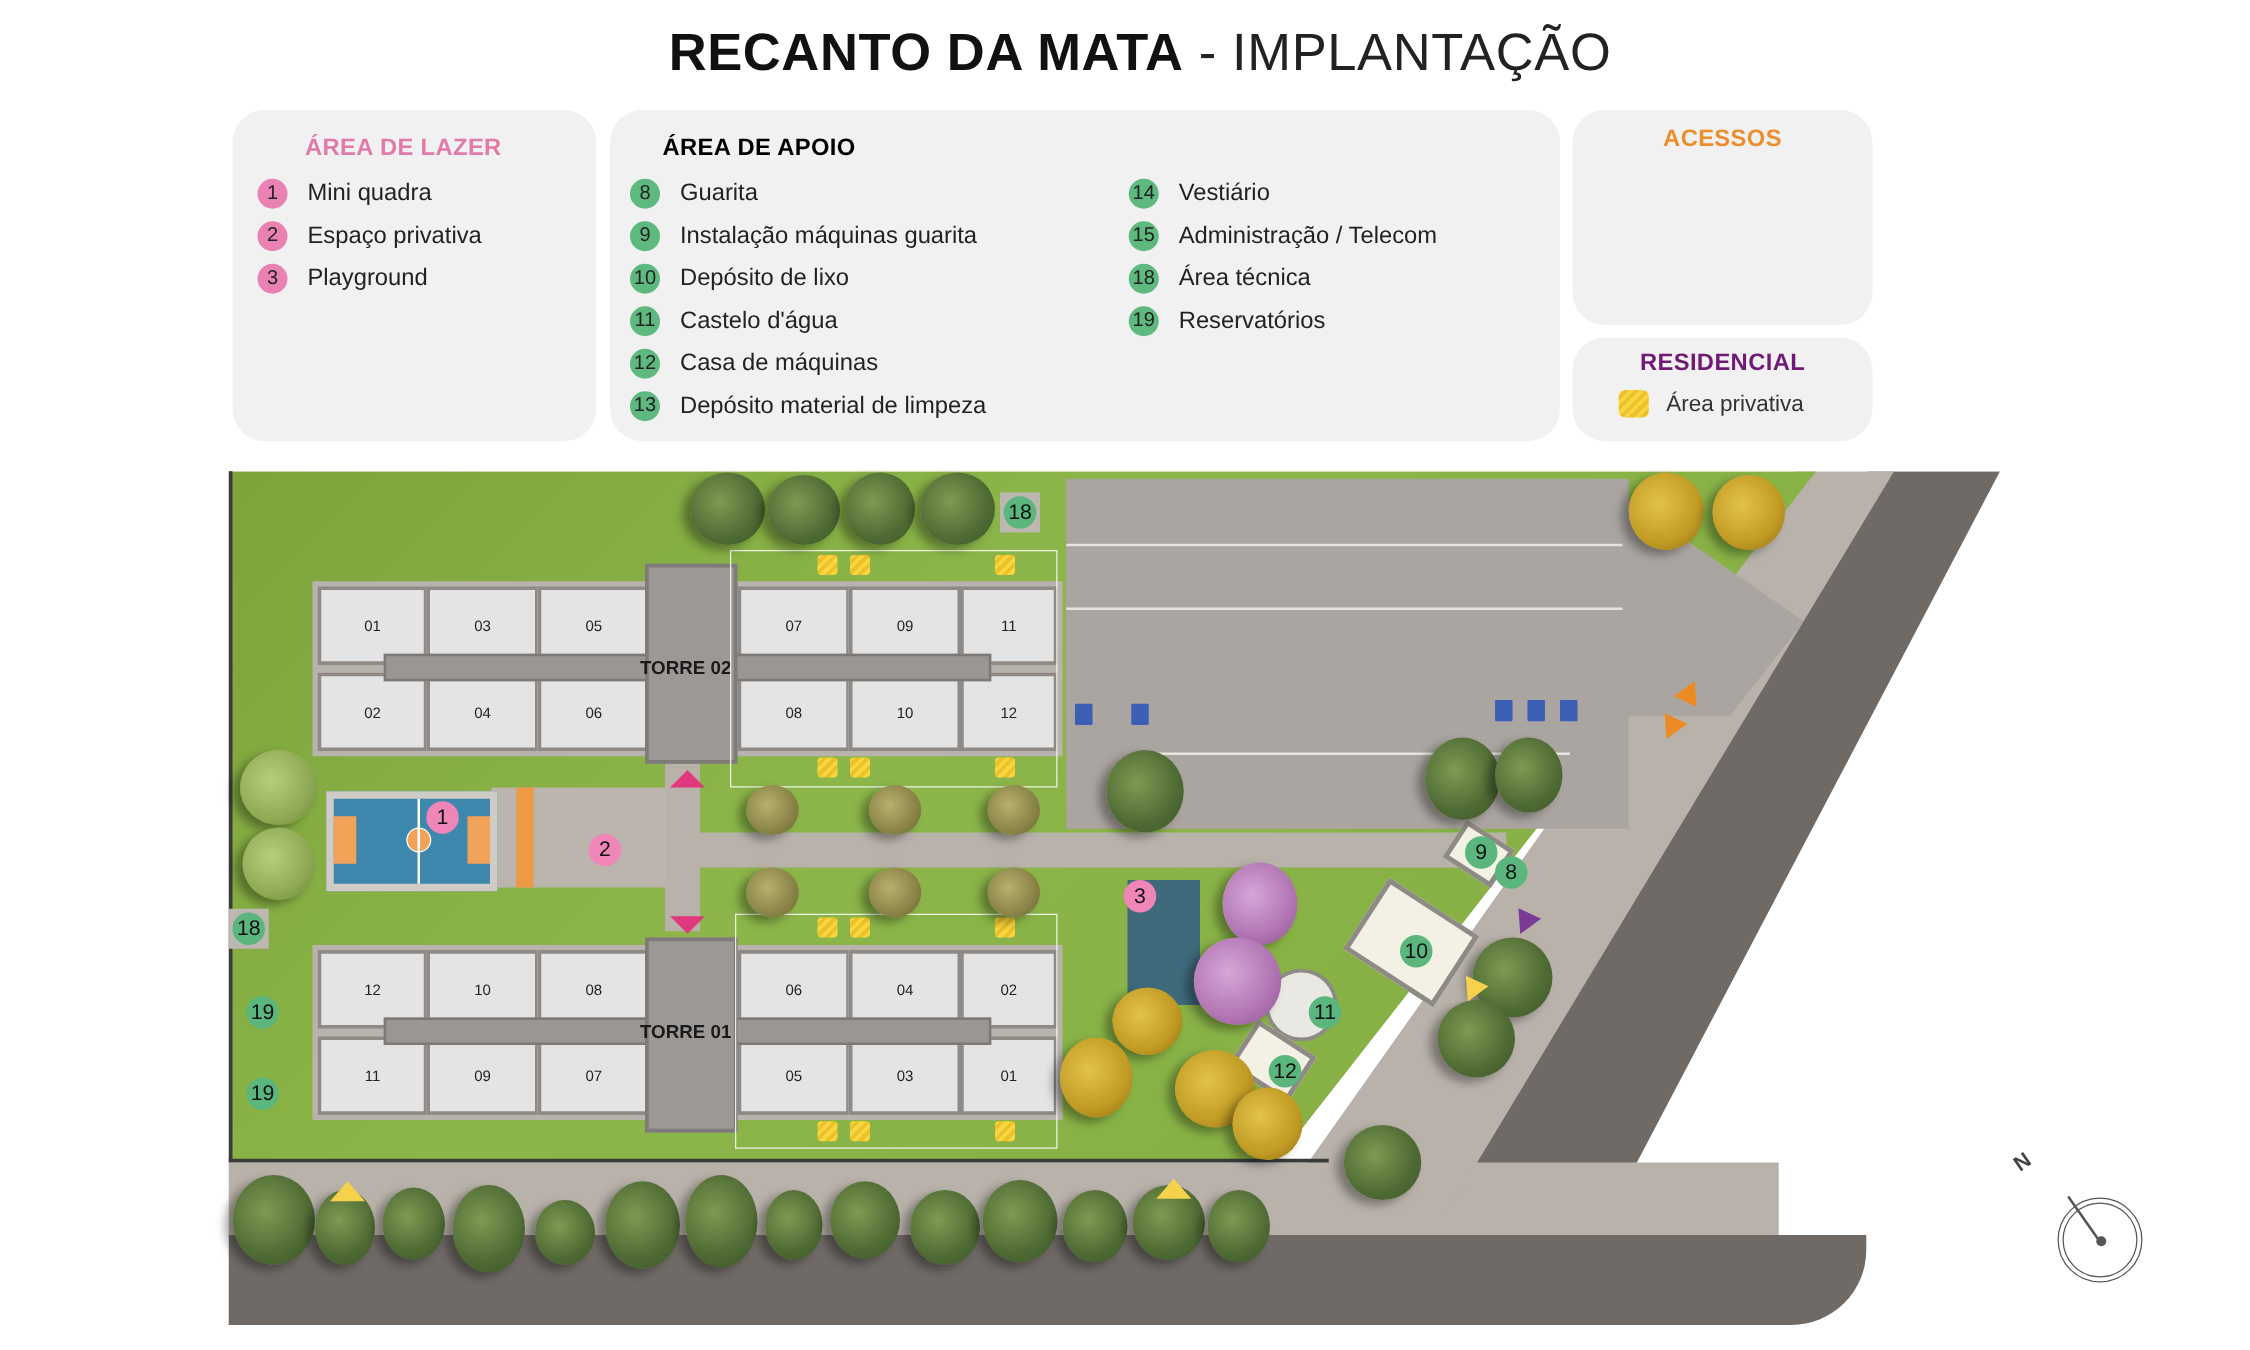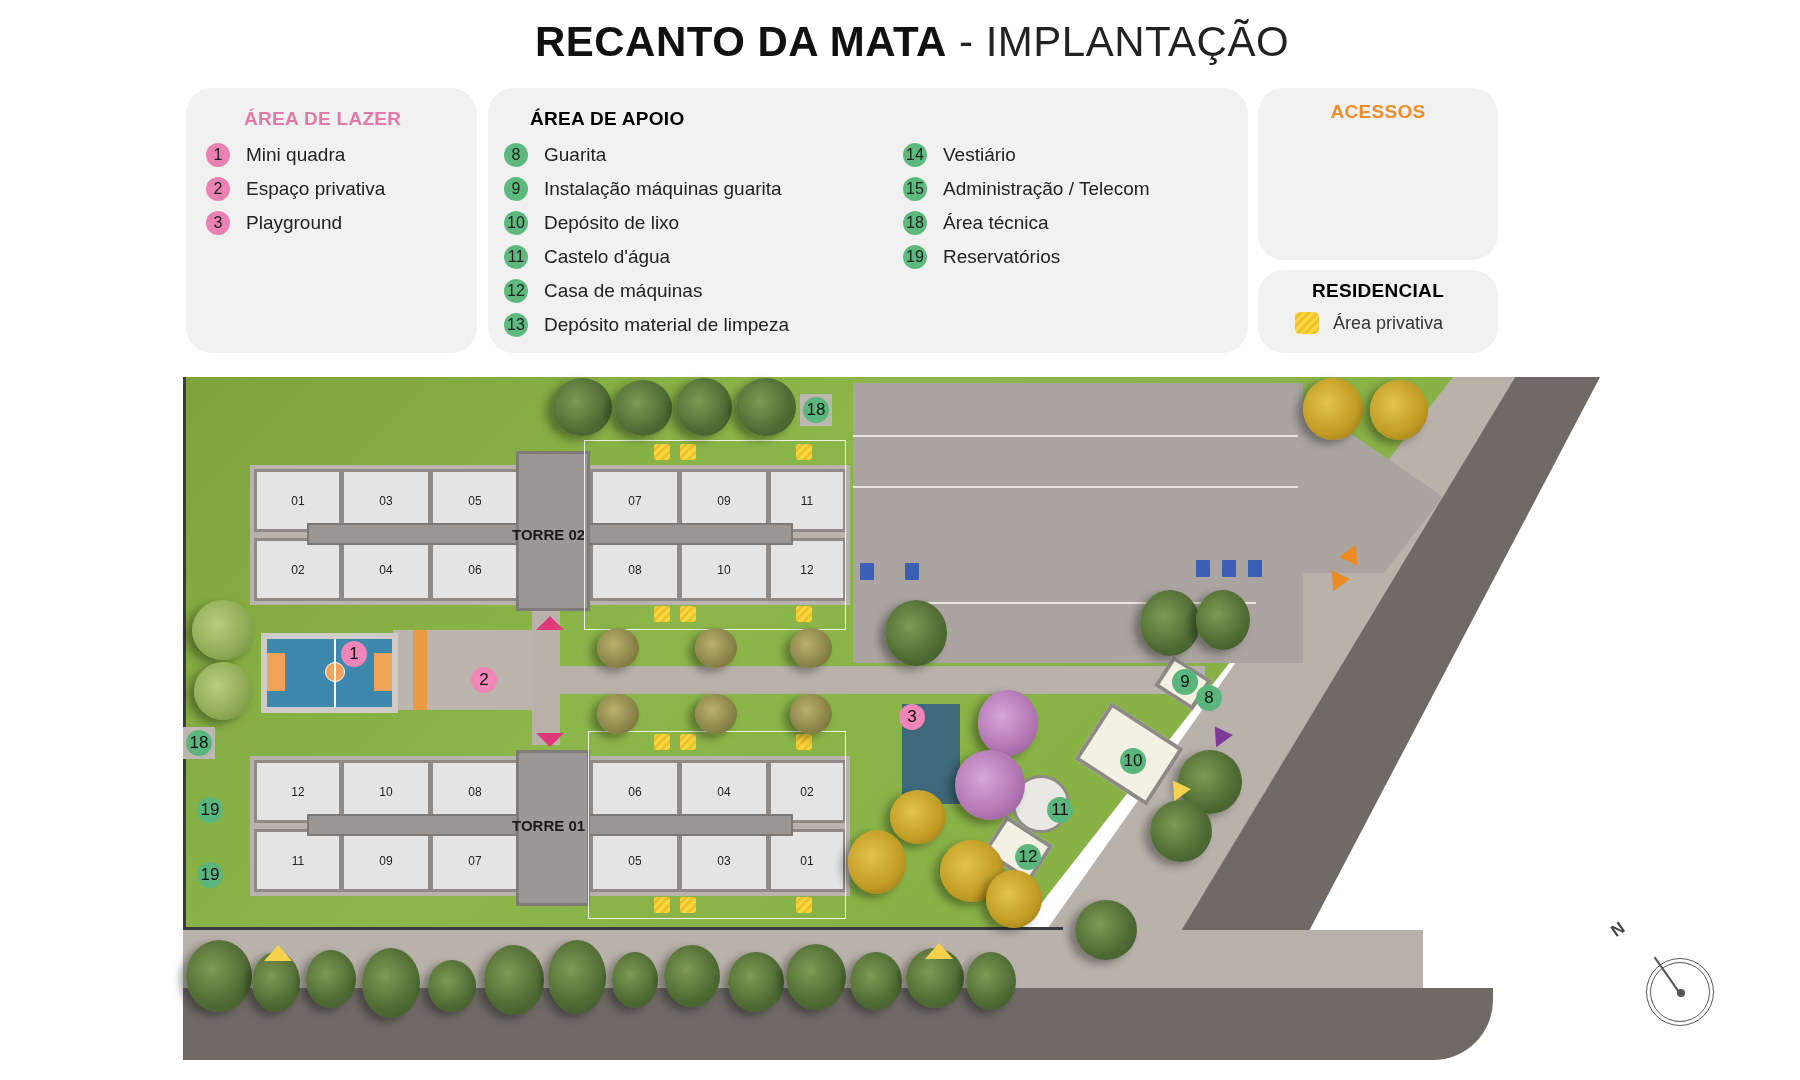--- a/index.html
+++ b/index.html
@@ -20,7 +20,7 @@
   .h-lazer { left: 58px; top: 20px; color: #e27aa8; }
   .h-apoio { left: 30px; top: 20px; color: #000000; margin-left: 12px; }
   .h-acessos { left: 0; width: 240px; text-align: center; top: 13px; color: #ec8e2d; }
-  .h-res { left: 0; width: 240px; text-align: center; top: 10px; color: #000000; }
+  .h-res { left: 0; width: 240px; text-align: center; top: 10px; color: #701a75; }
 
   .legend-list { position: absolute; list-style: none; }
   .legend-item { display: flex; align-items: center; height: 34px; font-size: 19px; color: #222; }

